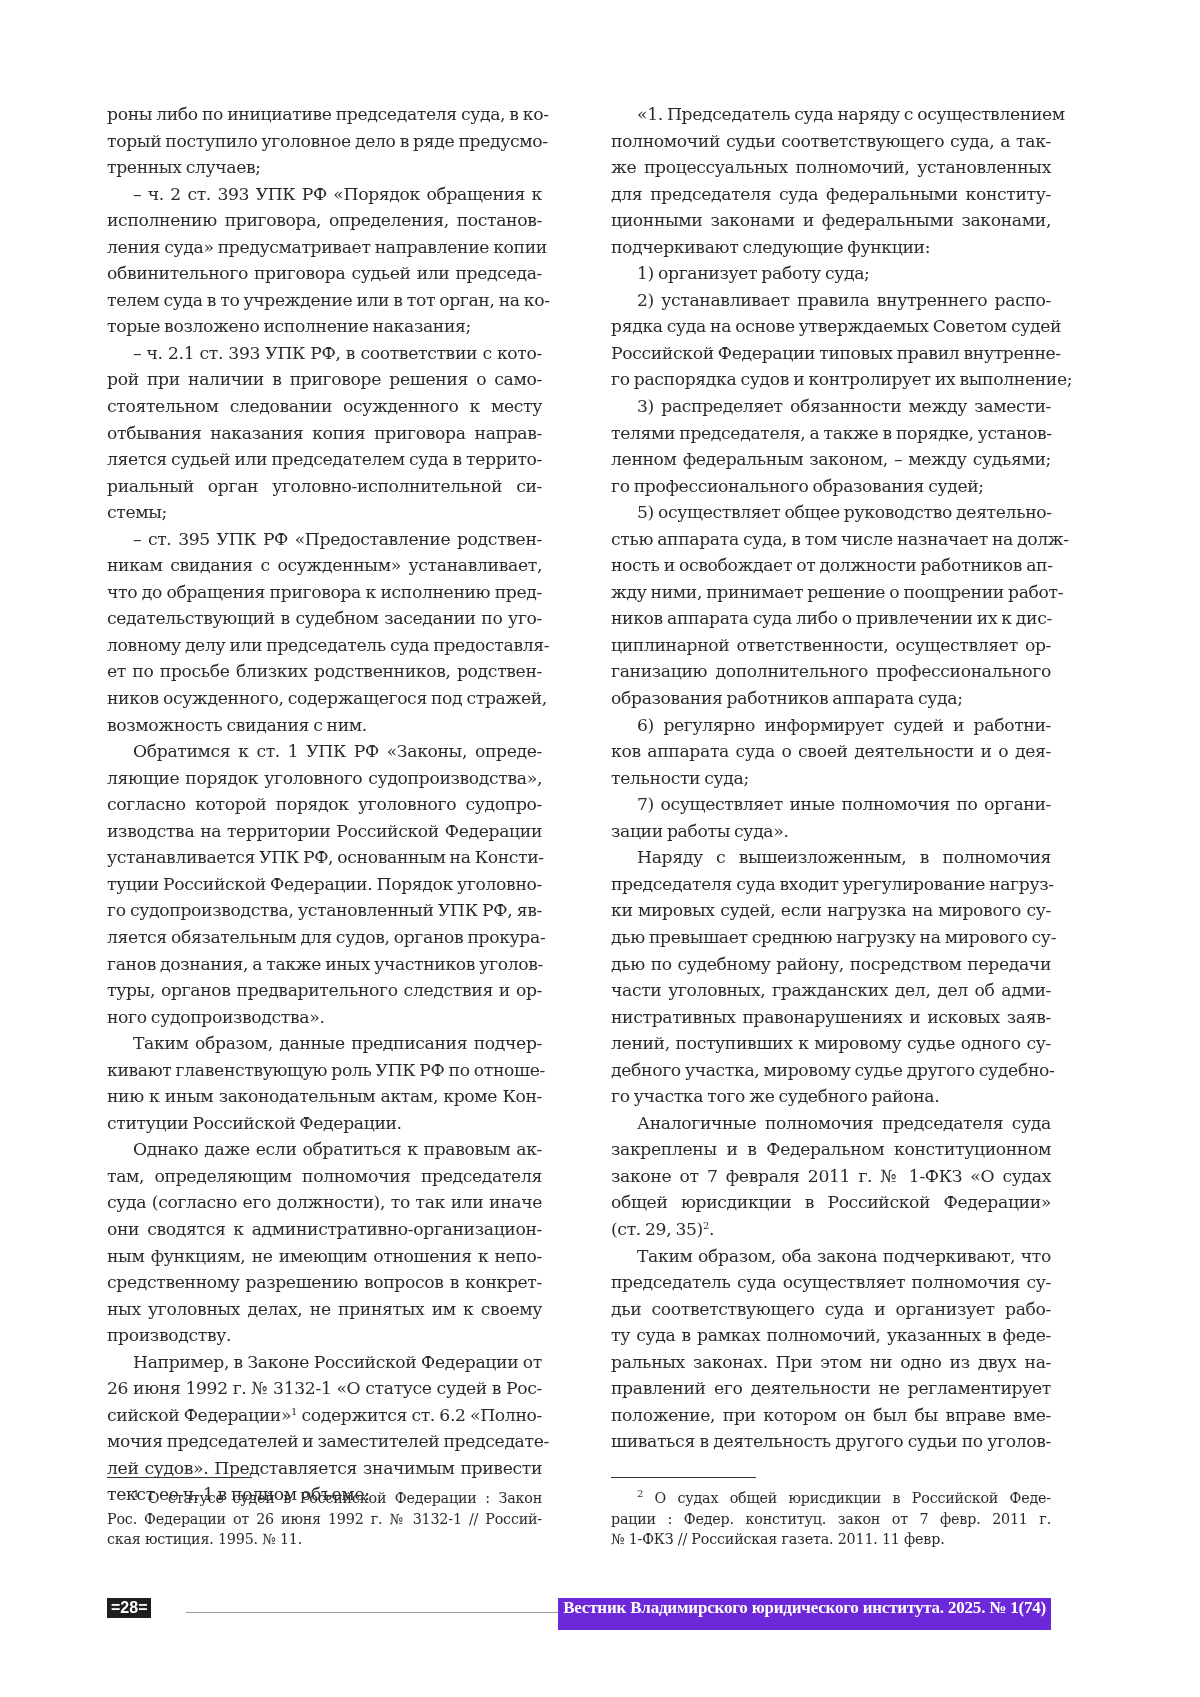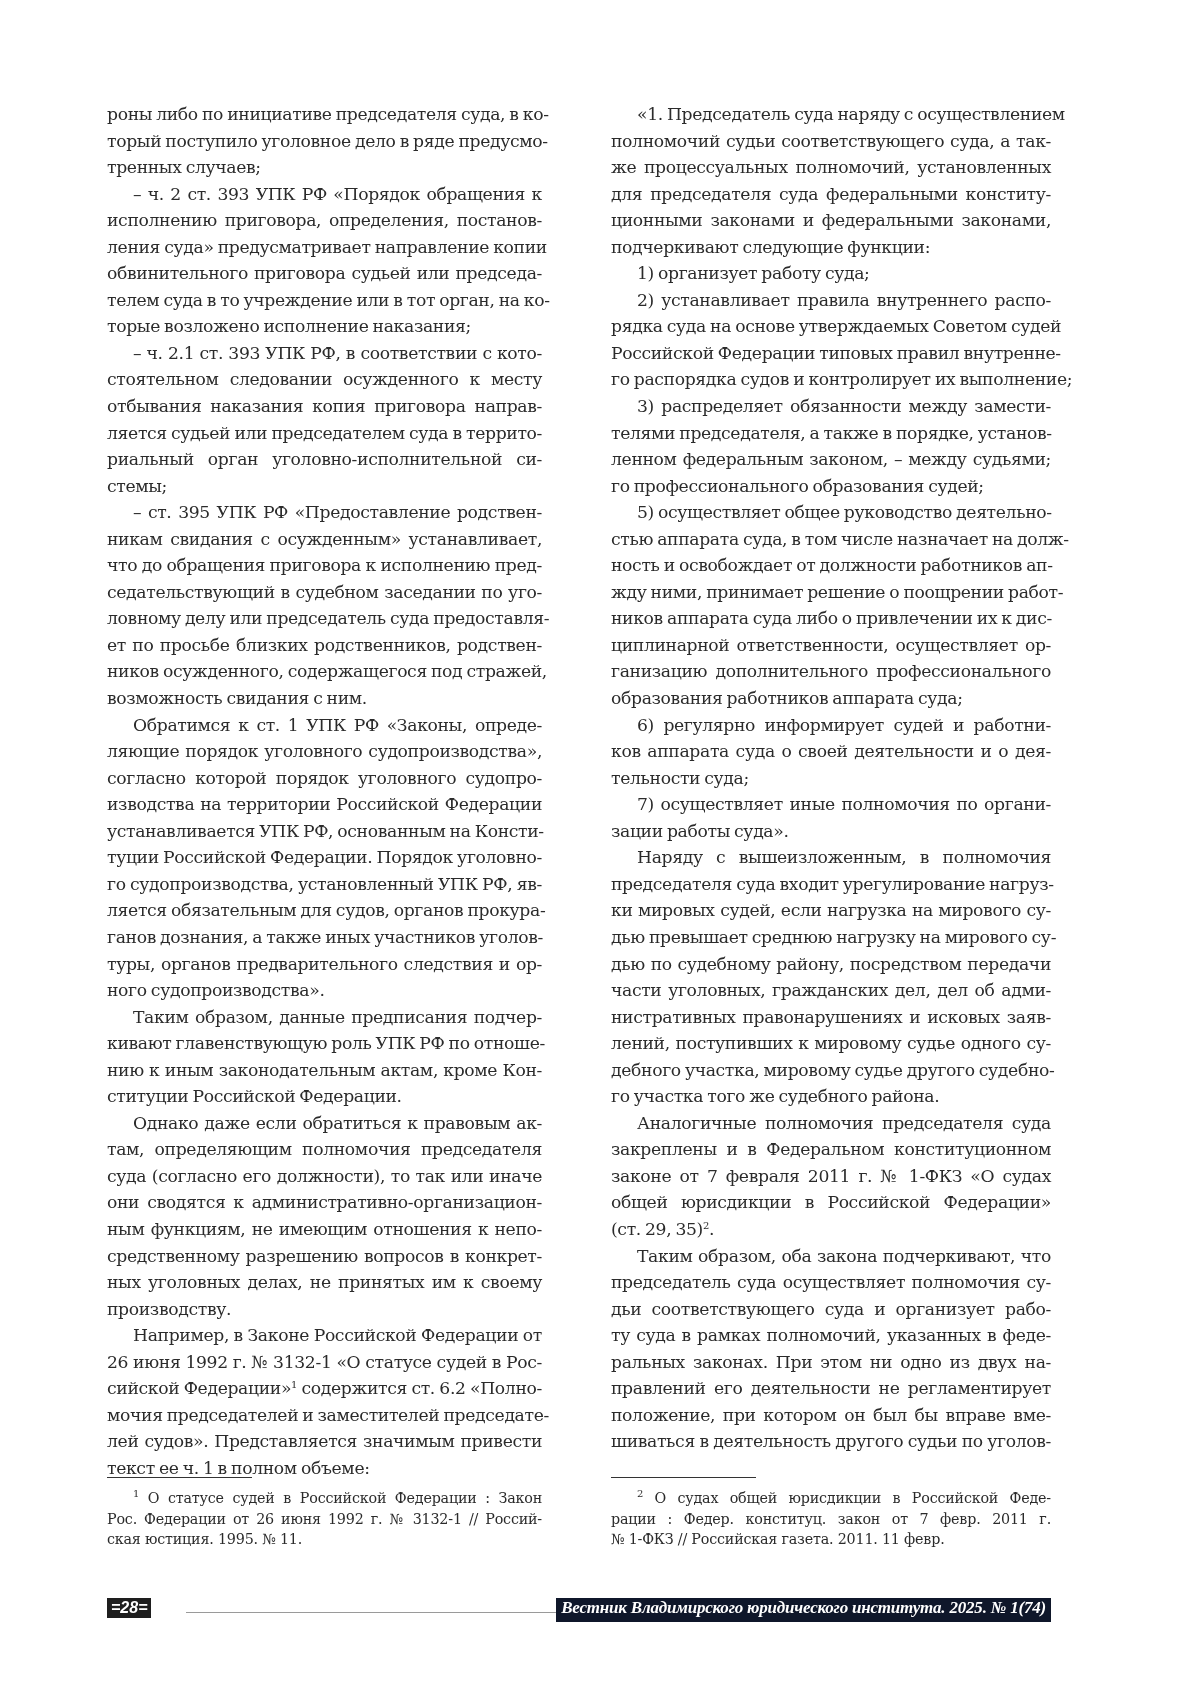--- a/index.html
+++ b/index.html
@@ -46,6 +46,7 @@
     <div class="line"><span class="txt">телем суда в то учреждение или в тот орган, на ко-</span></div>
     <div class="line last"><span class="txt">торые возложено исполнение наказания;</span></div>
     <div class="line indent"><span class="txt">– ч. 2.1 ст. 393 УПК РФ, в соответствии с кото-</span></div>
+    <div class="line"><span class="txt">рой при наличии в приговоре решения о само-</span></div>
     <div class="line"><span class="txt">стоятельном следовании осужденного к месту</span></div>
     <div class="line"><span class="txt">отбывания наказания копия приговора направ-</span></div>
     <div class="line"><span class="txt">ляется судьей или председателем суда в террито-</span></div>

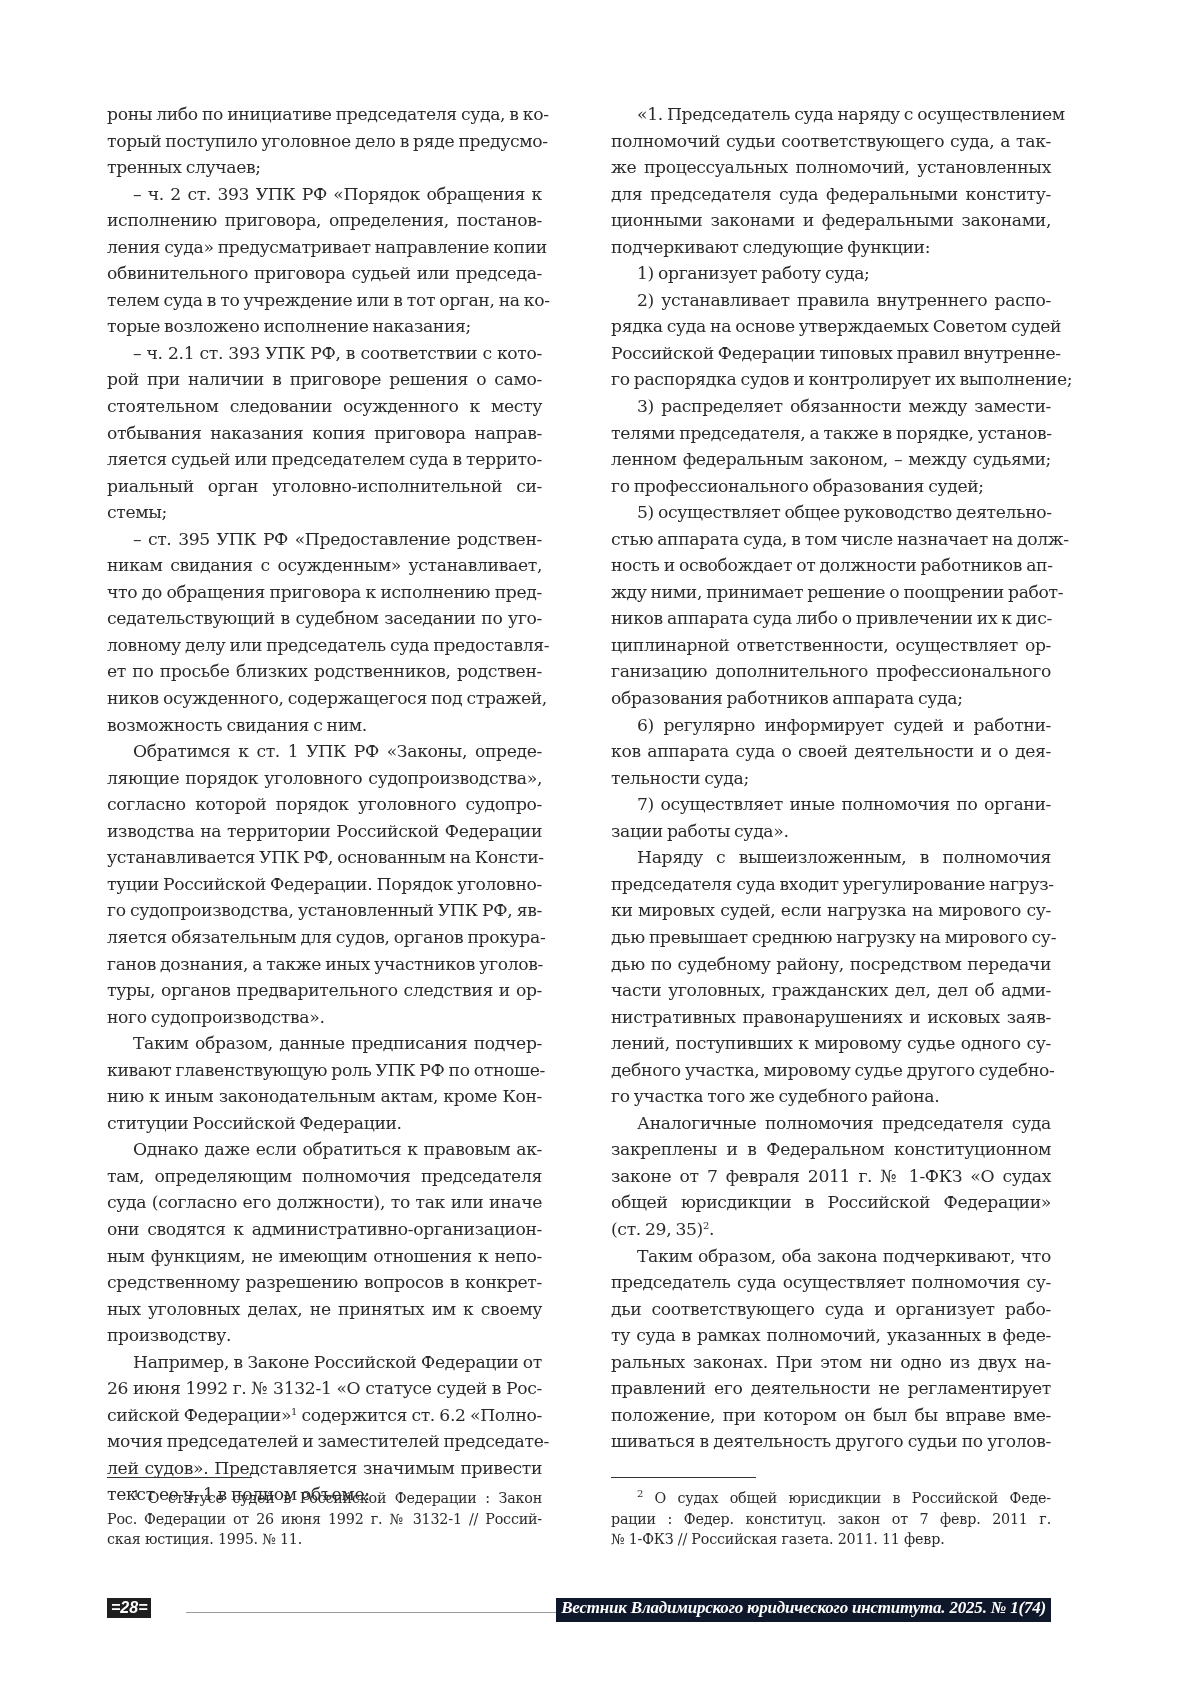--- a/index.html
+++ b/index.html
@@ -23,7 +23,7 @@
   .fn-line.last { text-align-last: left; }
   .fn-line.indent { padding-left: 26px; }
   sup { font-size: 10px; vertical-align: 6px; line-height: 0; }
-  .footer { position: absolute; top: 1598px; left: 107px; width: 944px; height: 24px; font-style: italic; }
+  .footer { position: absolute; top: 1598px; left: 107px; width: 944px; height: 24px; }
   .page-num { position: absolute; left: 0; top: 0; height: 20px; padding: 0 4px;
               background: #1e1e1e; color: #fff; font-family: "Liberation Sans", sans-serif;
               font-weight: bold; font-size: 16px; line-height: 20px; }

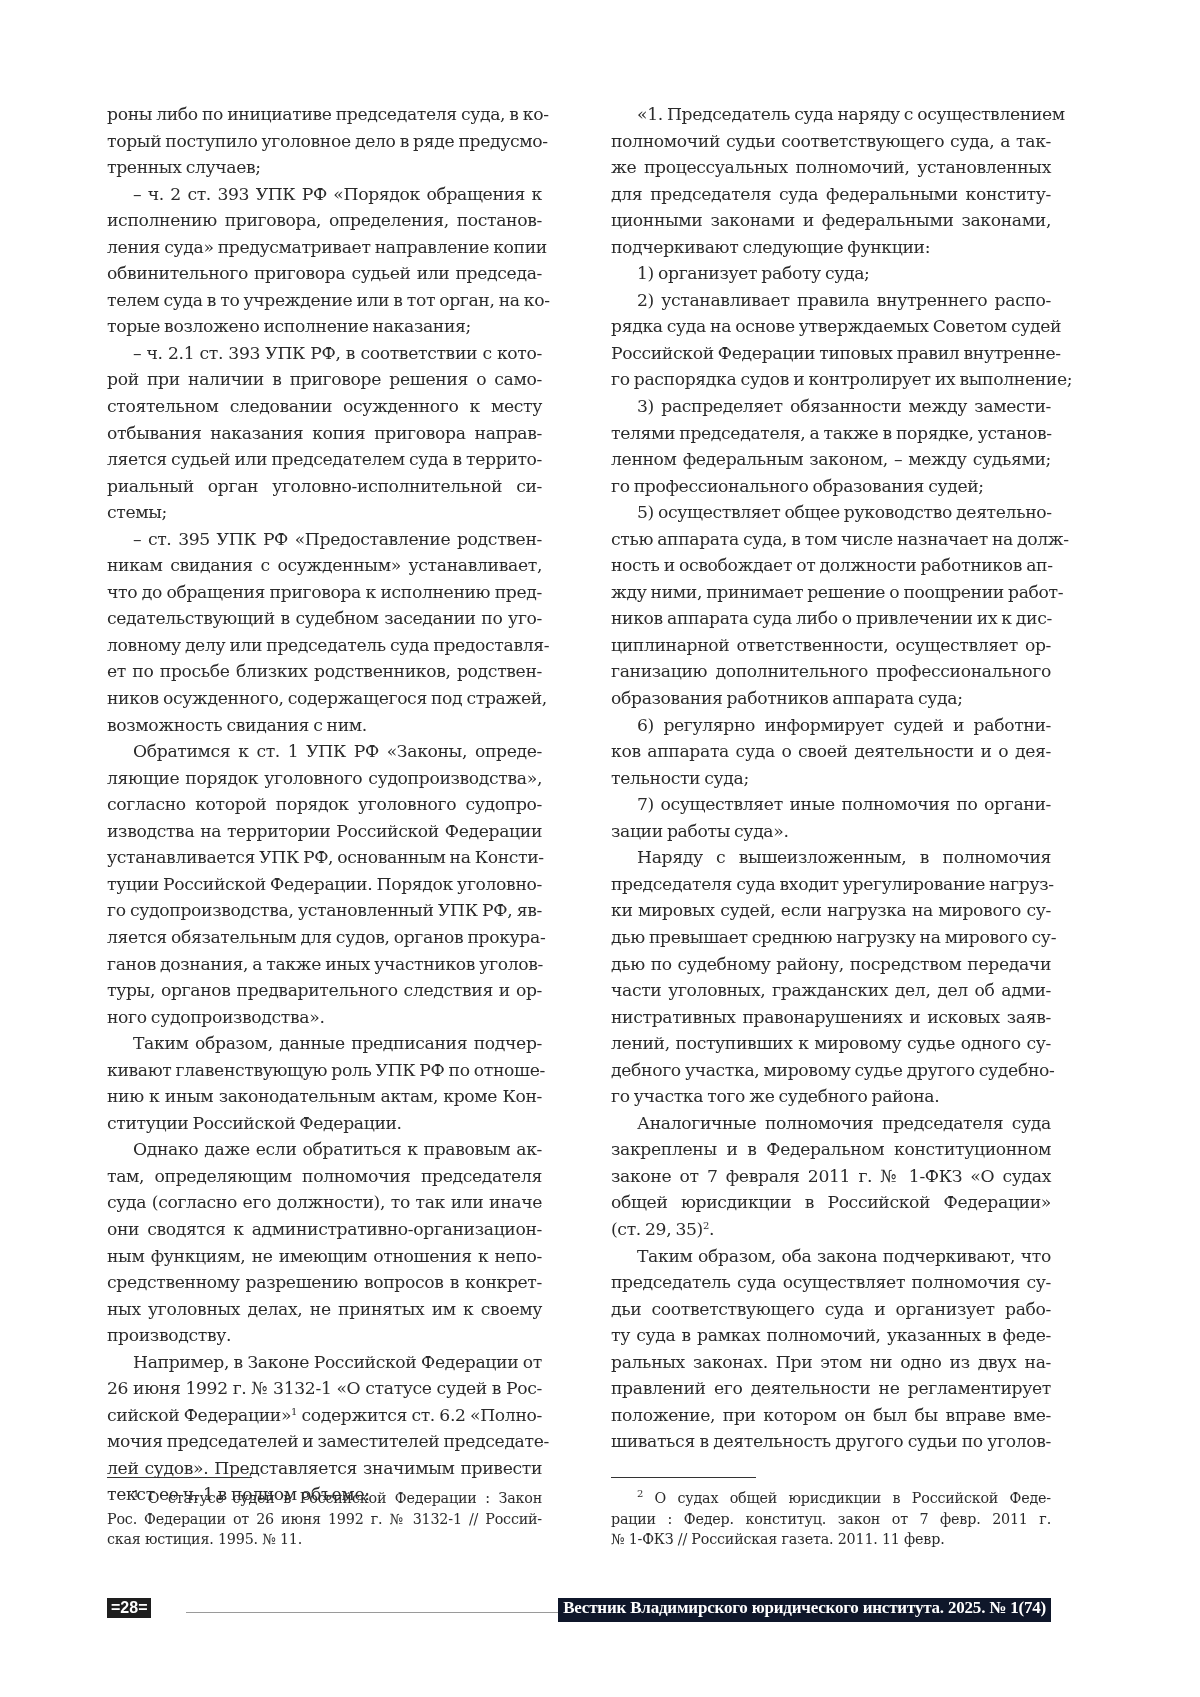--- a/index.html
+++ b/index.html
@@ -28,8 +28,8 @@
               background: #1e1e1e; color: #fff; font-family: "Liberation Sans", sans-serif;
               font-weight: bold; font-size: 16px; line-height: 20px; }
   .footer-rule { position: absolute; left: 79px; right: 490px; top: 14px; border-top: 1.2px solid #9a9a9a; }
-  .journal { position: absolute; right: 0; top: 0; height: 24px; padding: 0 5px;
-             background: #0f172a; color: #fff; font-family: "Liberation Serif", serif;
+  .journal { position: absolute; right: 0; top: 0; height: 32px; padding: 0 5px;
+             background: #6d28d9; color: #fff; font-family: "Liberation Serif", serif;
              font-weight: bold; font-size: 17px; line-height: 20px; white-space: nowrap; letter-spacing: -0.2px; }
 </style>
 </head>

